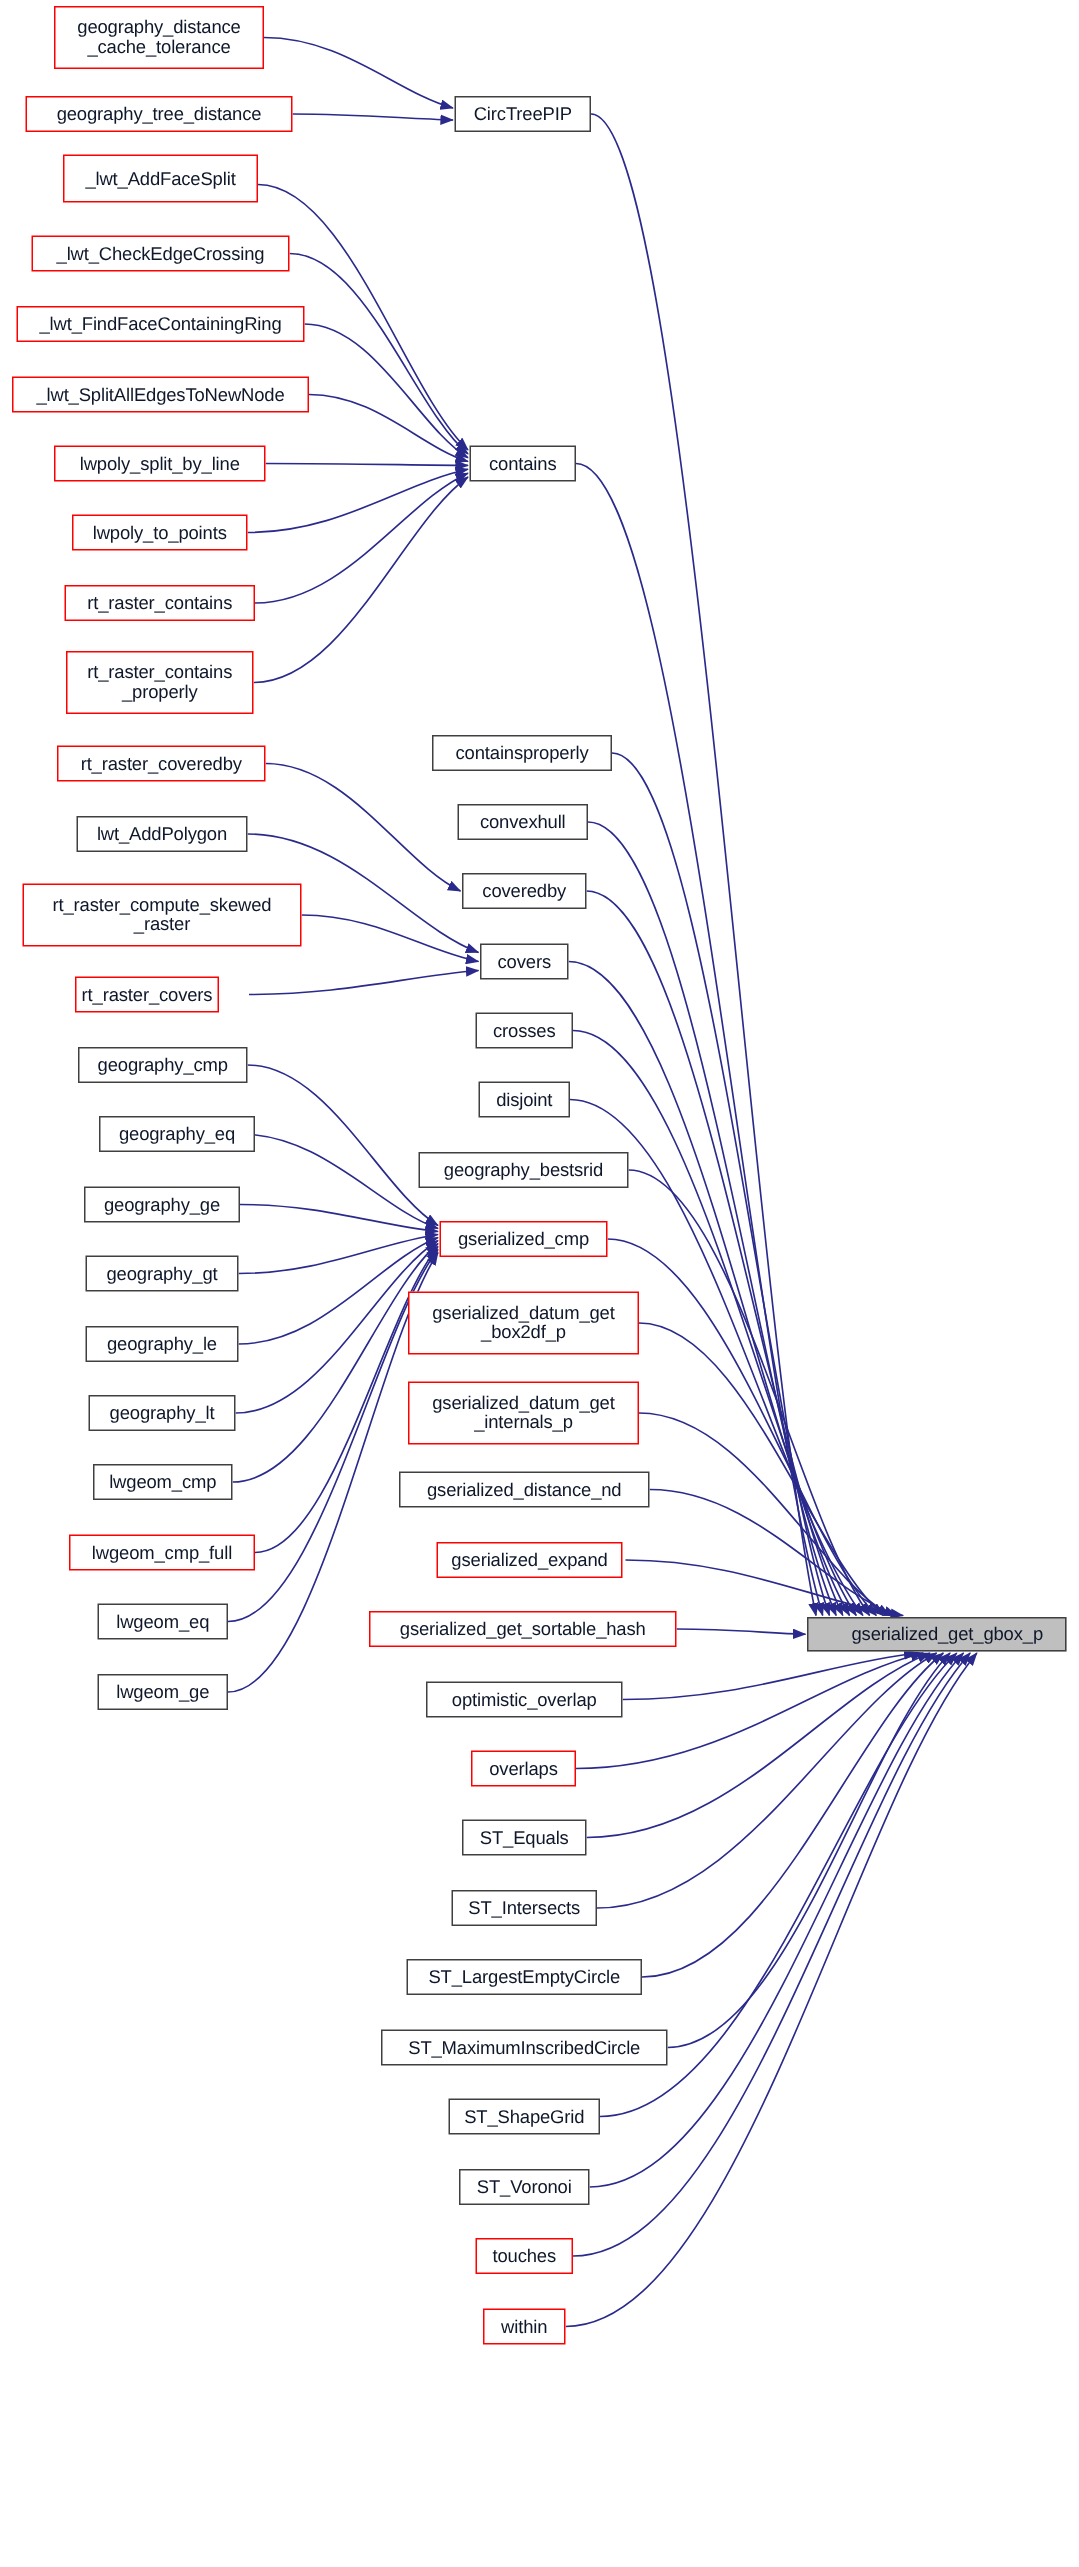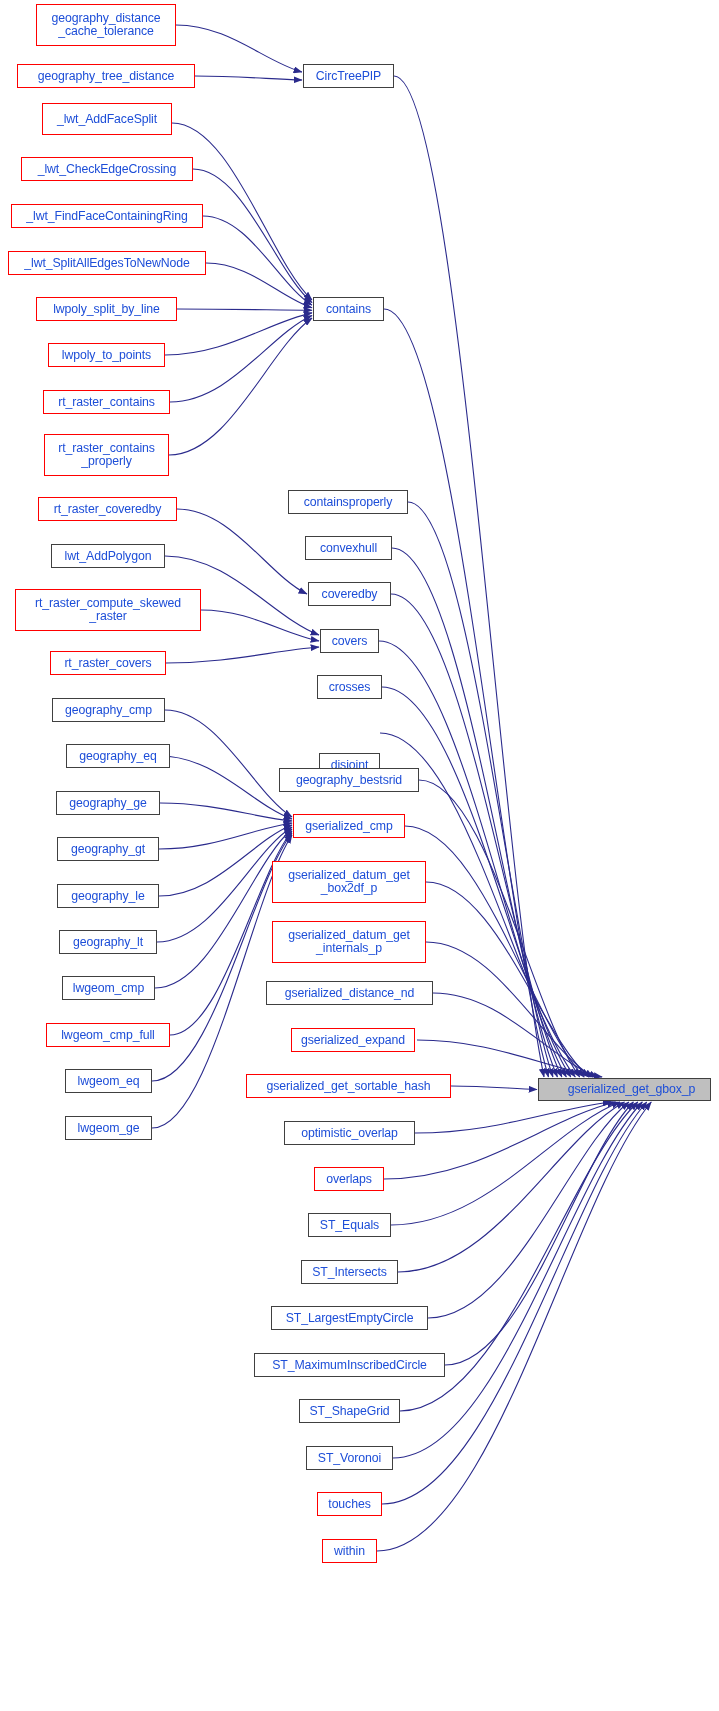--- a/index.html
+++ b/index.html
@@ -36,7 +36,7 @@
     text-align: center;
     background: #ffffff;
     border: 1px solid #404040;
-    color: #1d4ed8;
+    color: #0f172a;
     font-size: 12.3px;
     line-height: 13px;
     white-space: pre-line;

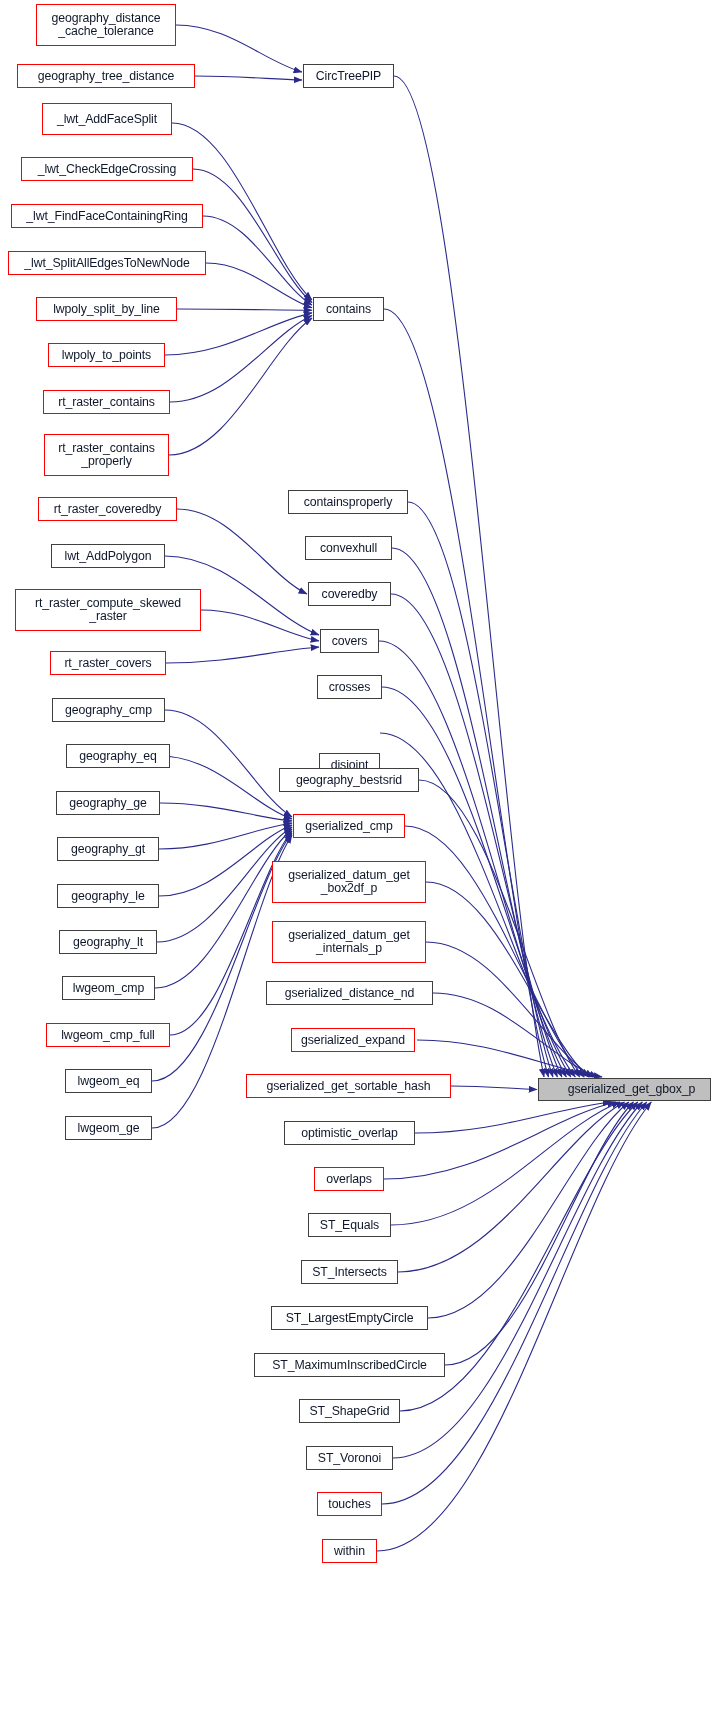--- a/index.html
+++ b/index.html
@@ -137,7 +137,7 @@
       <div class="node red" style="left: 15px; top: 589px; width: 186px; height: 42px;">rt_raster_compute_skewed
 _raster</div>
       <div class="node" style="left: 320px; top: 629px; width: 59px; height: 24px;">covers</div>
-      <div class="node red" style="left: 50px; top: 651px; width: 116px; height: 24px; text-align: right;">rt_raster_covers</div>
+      <div class="node red" style="left: 50px; top: 651px; width: 96px; height: 24px; text-align: right;">rt_raster_covers</div>
       <div class="node" style="left: 317px; top: 675px; width: 65px; height: 24px;">crosses</div>
       <div class="node" style="left: 52px; top: 698px; width: 113px; height: 24px;">geography_cmp</div>
       <div class="node" style="left: 319px; top: 721px; width: 61px; height: 24px; margin-top: 32px;">disjoint</div>

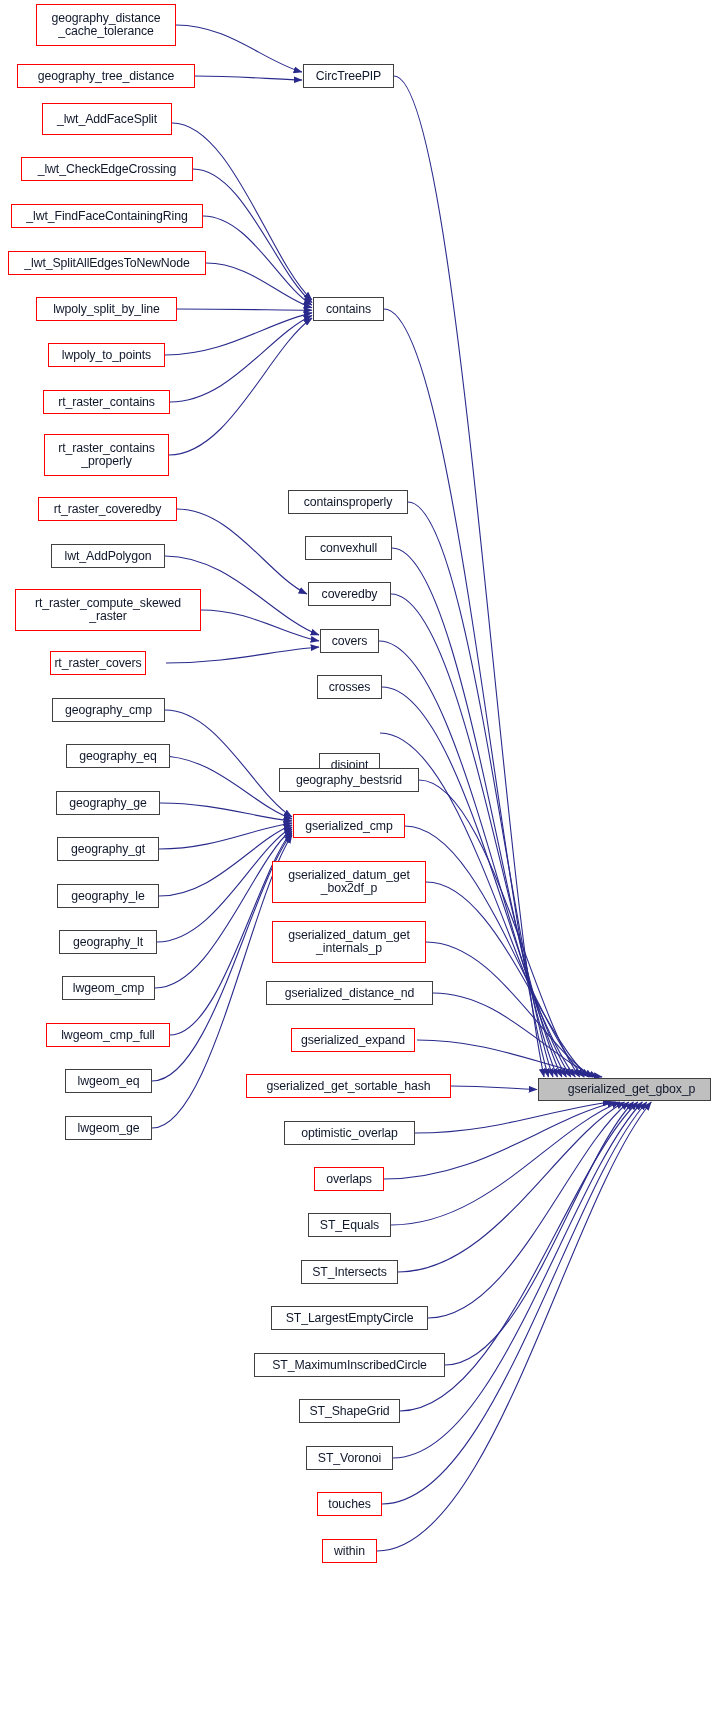--- a/index.html
+++ b/index.html
@@ -140,7 +140,7 @@
       <div class="node red" style="left: 50px; top: 651px; width: 96px; height: 24px; text-align: right;">rt_raster_covers</div>
       <div class="node" style="left: 317px; top: 675px; width: 65px; height: 24px;">crosses</div>
       <div class="node" style="left: 52px; top: 698px; width: 113px; height: 24px;">geography_cmp</div>
-      <div class="node" style="left: 319px; top: 721px; width: 61px; height: 24px; margin-top: 32px;">disjoint</div>
+      <div class="node" style="left: 319px; top: 721px; width: 61px; height: 24px;">disjoint</div>
       <div class="node" style="left: 56px; top: 744px; width: 104px; height: 24px; margin-left: 10px;">geography_eq</div>
       <div class="node" style="left: 279px; top: 768px; width: 140px; height: 24px;">geography_bestsrid</div>
       <div class="node" style="left: 56px; top: 791px; width: 104px; height: 24px;">geography_ge</div>

